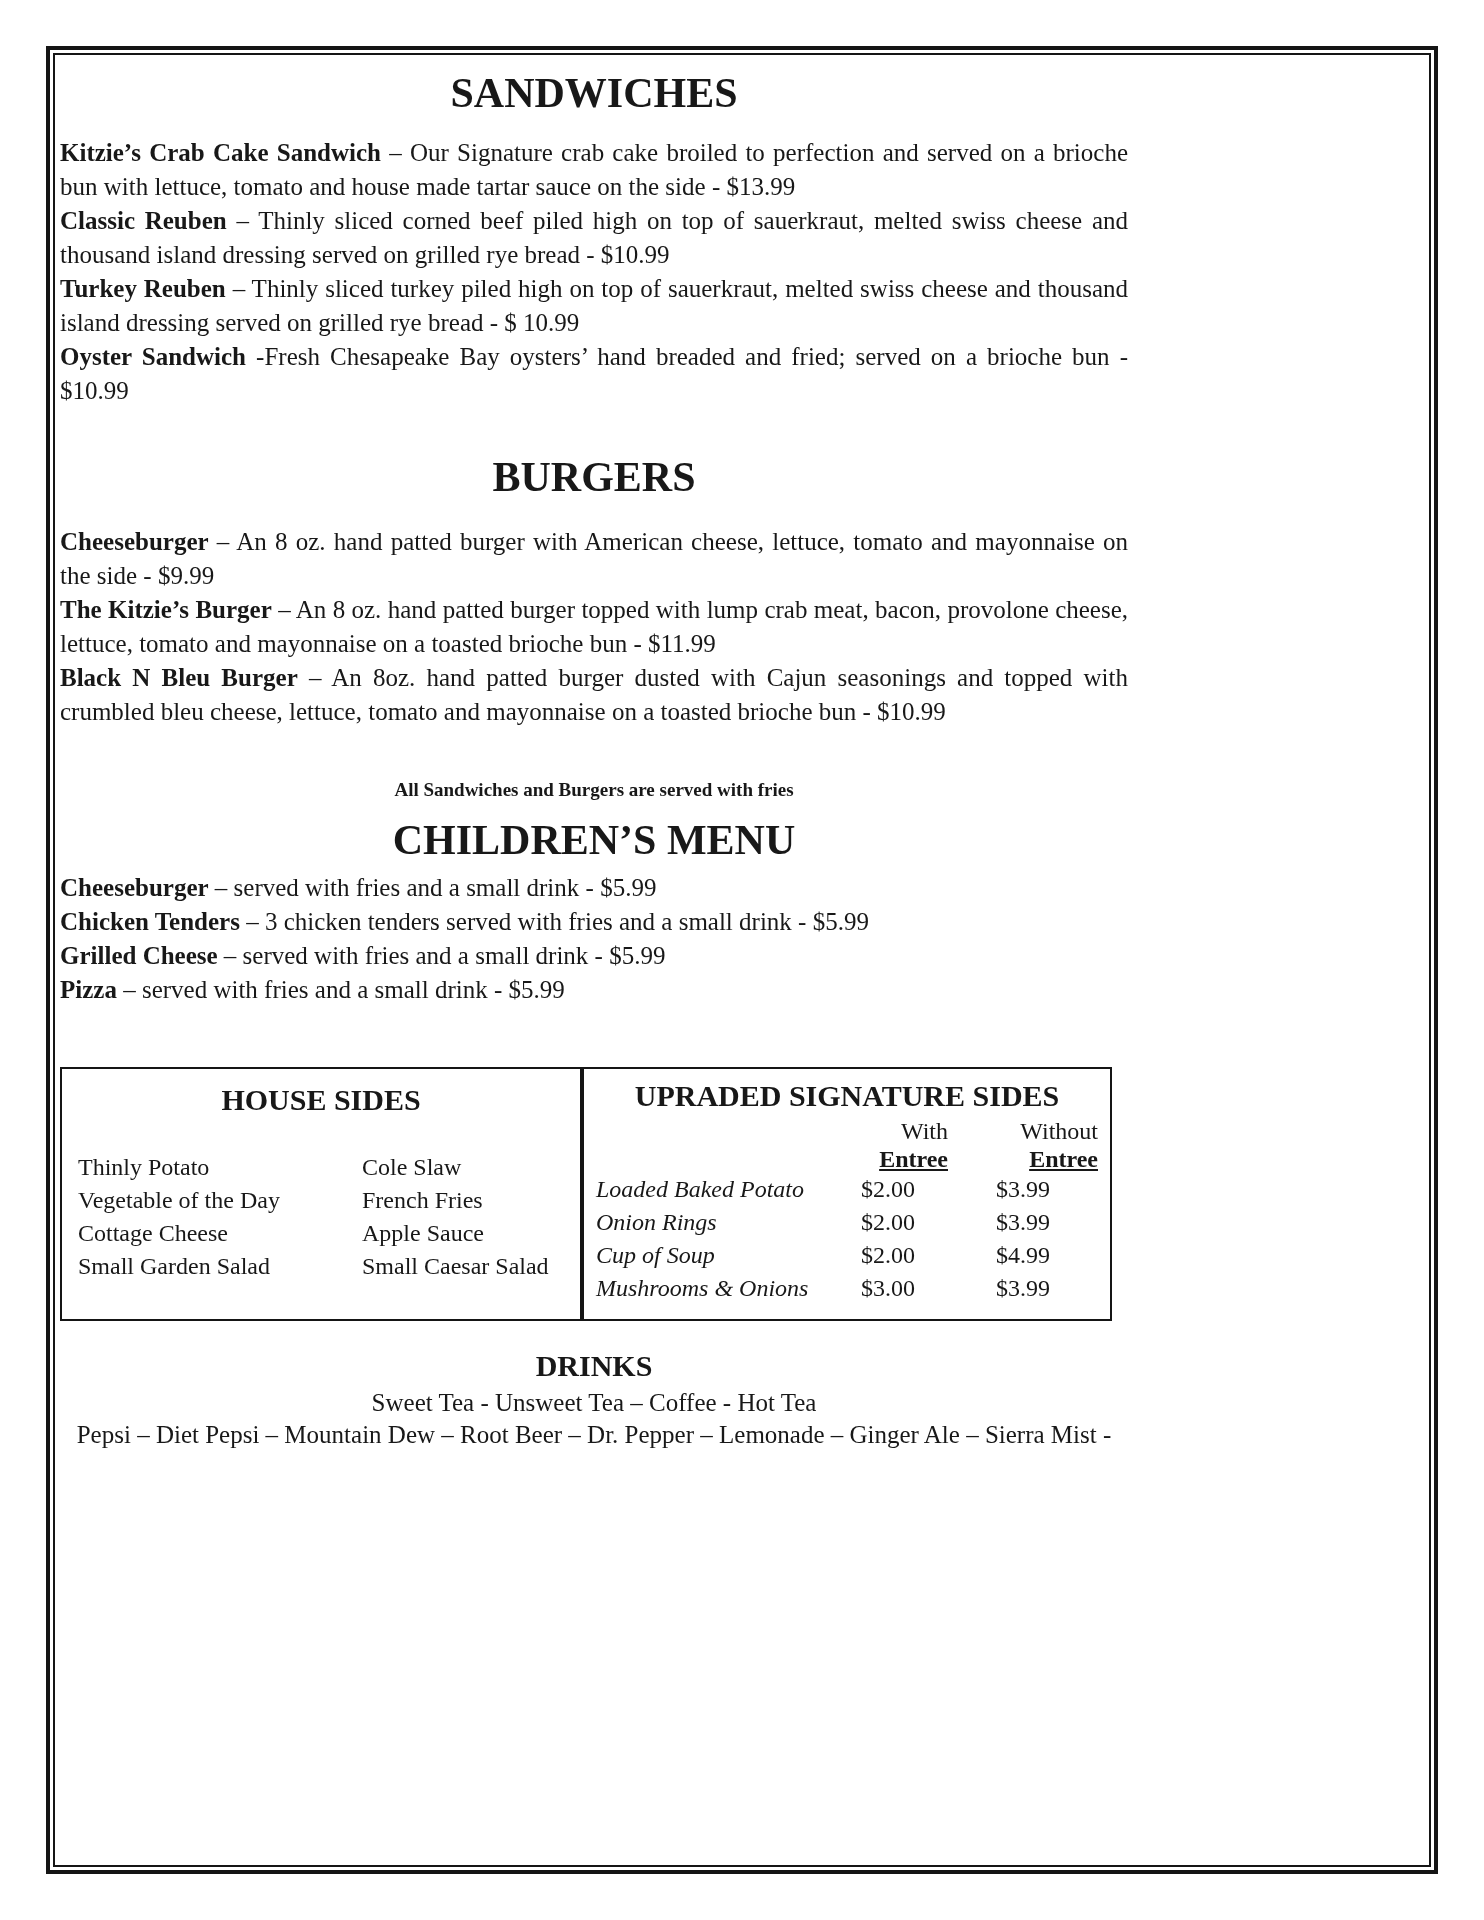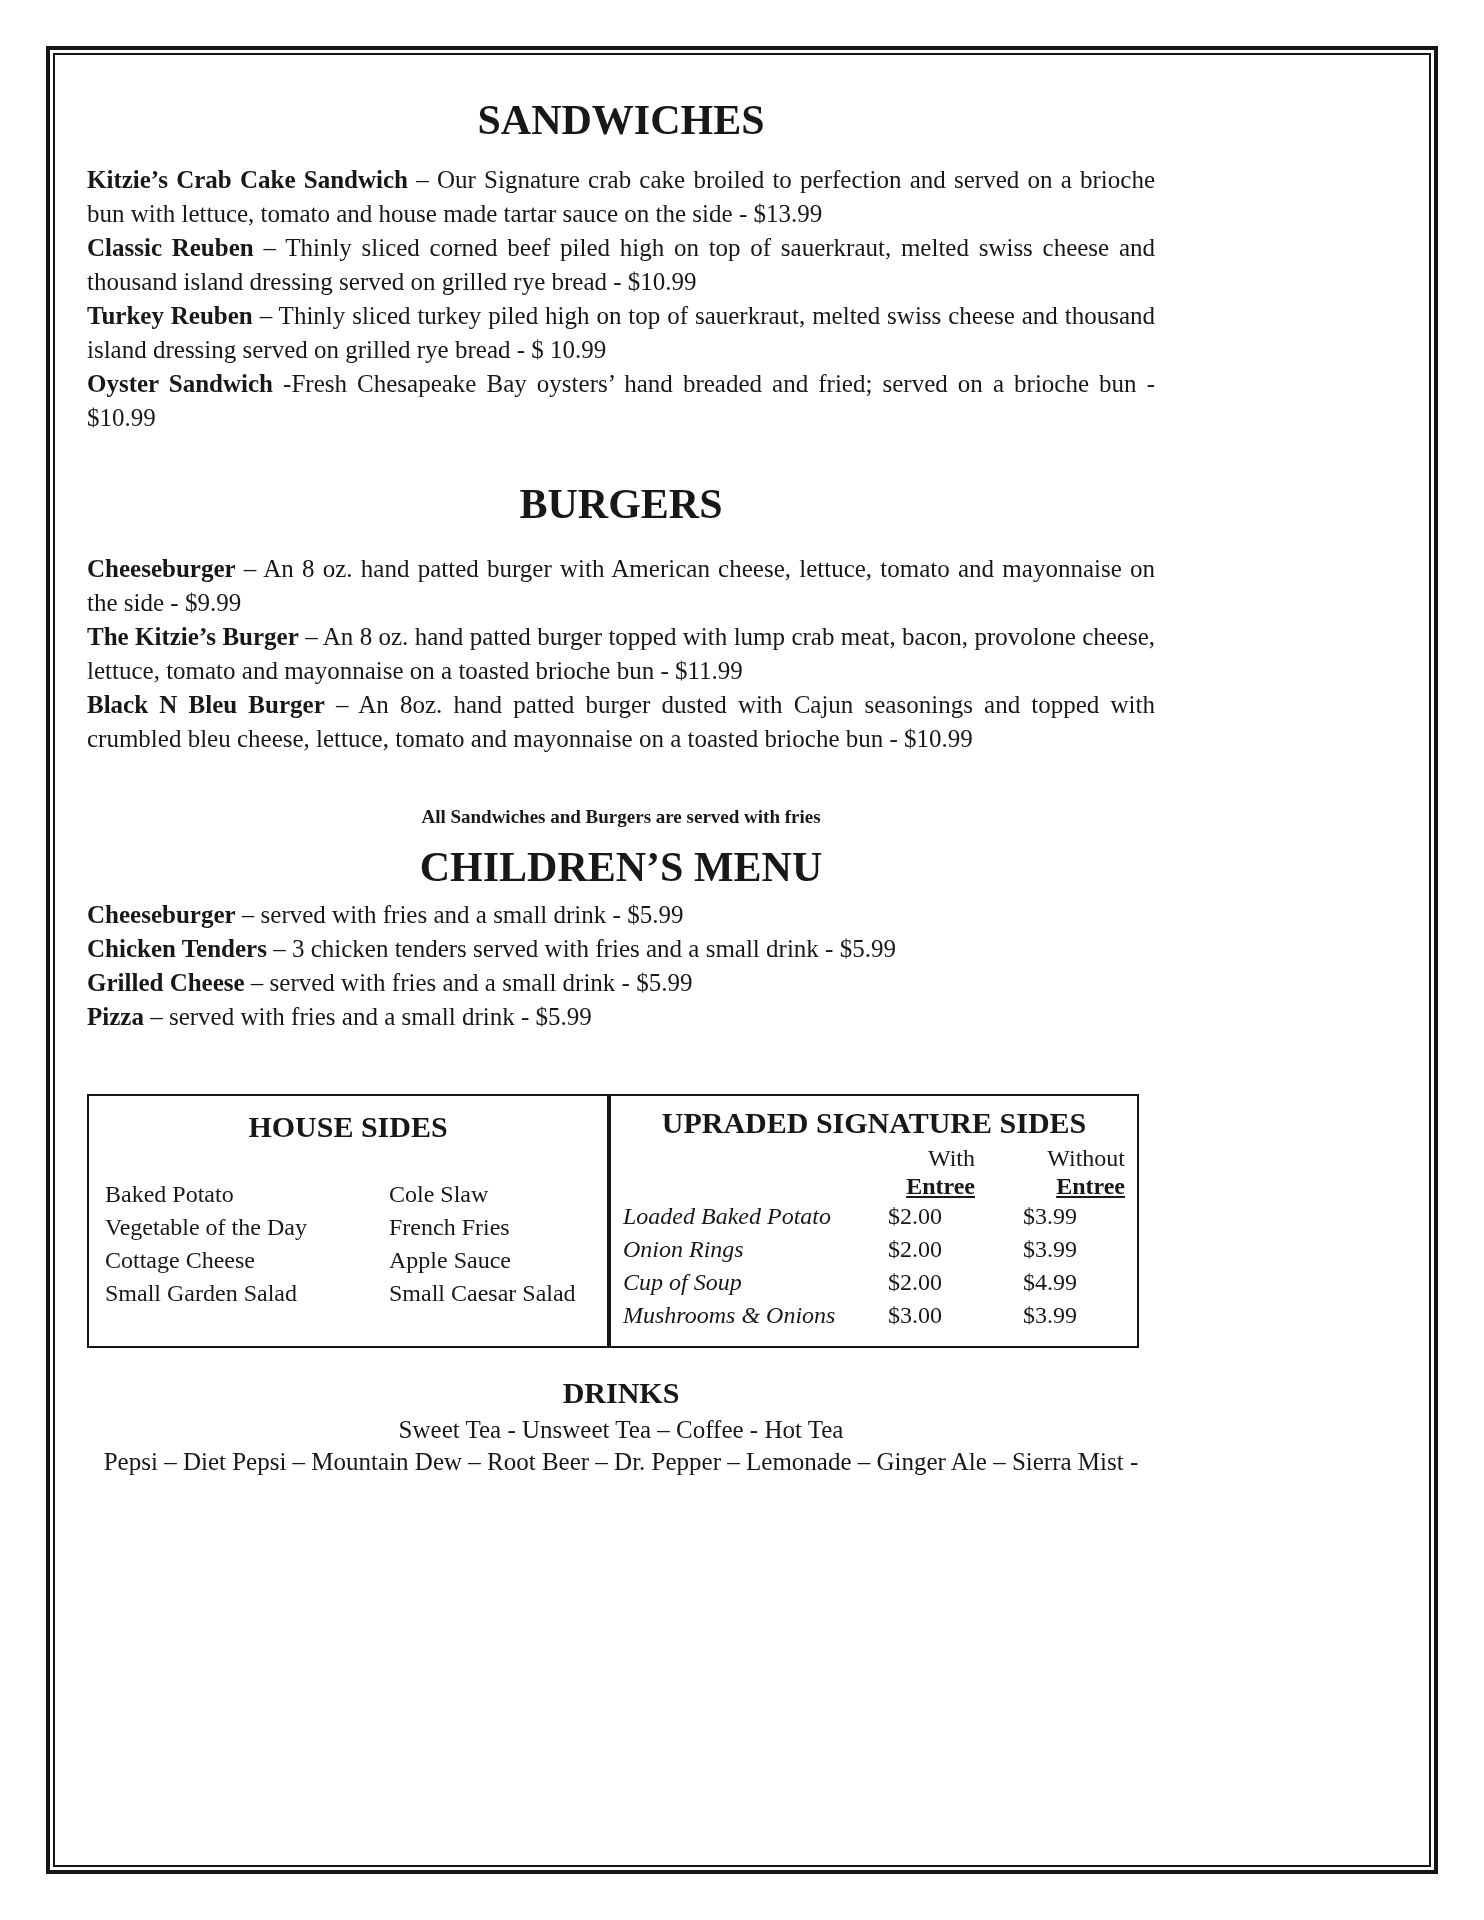--- a/index.html
+++ b/index.html
@@ -35,7 +35,7 @@
     width: 100%;
     height: 100%;
     box-sizing: border-box;
-    padding: 32px;
+    padding: 5px;
     overflow: hidden;
   }
   .content {

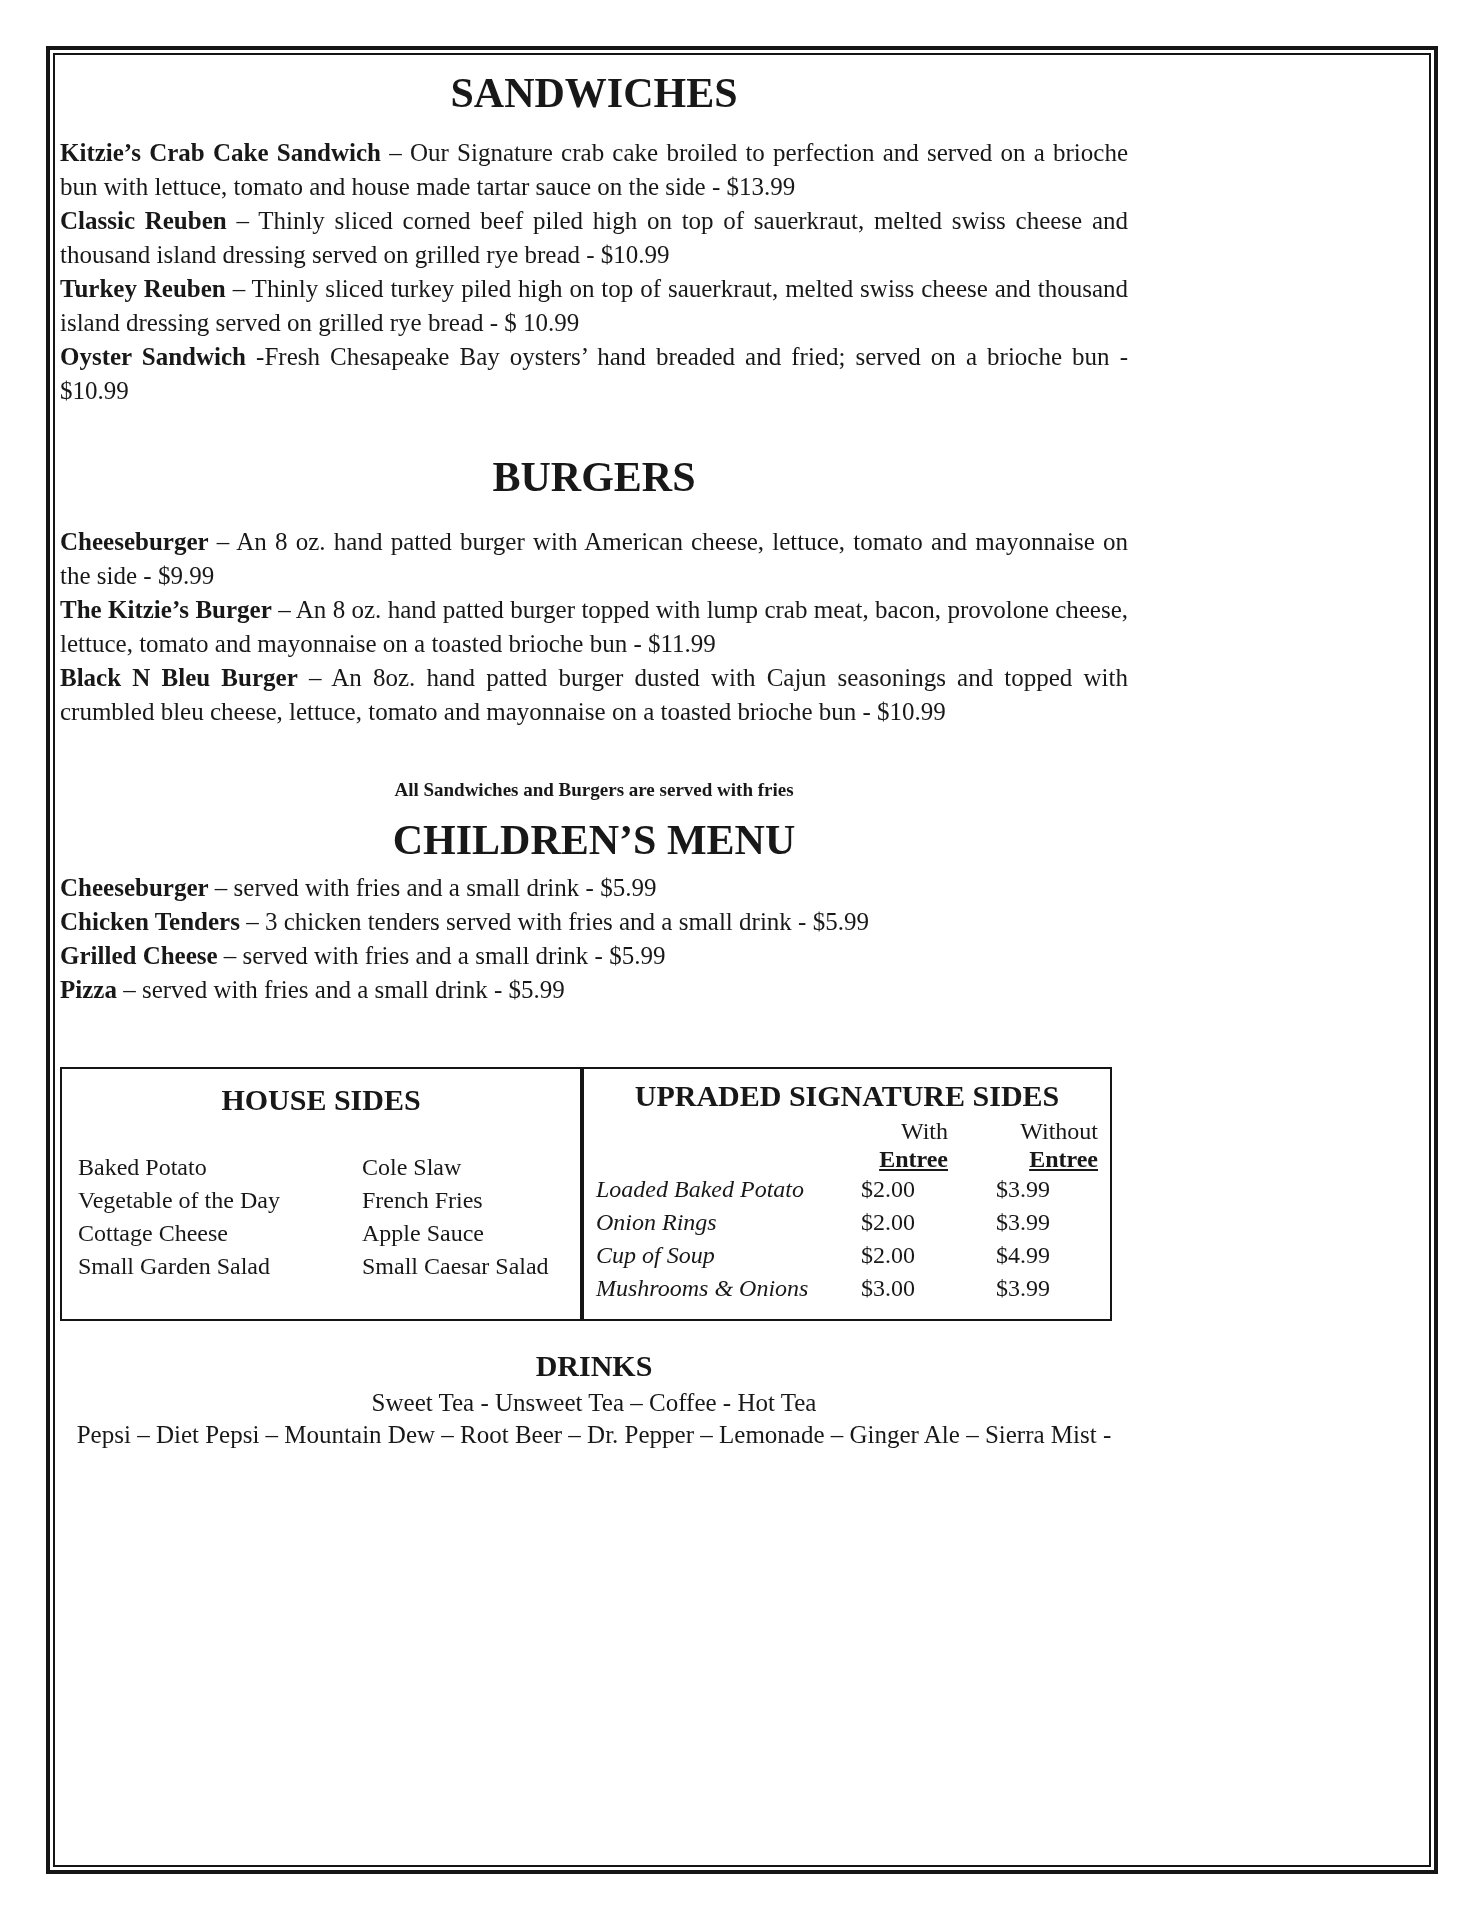--- a/index.html
+++ b/index.html
@@ -171,7 +171,7 @@
             <h2 class="box-title">HOUSE SIDES</h2>
             <div class="hs-cols">
               <div class="hs-col1">
-                <div class="hs-item">Baked Potato</div>
+                <div class="hs-item">Thinly Potato</div>
                 <div class="hs-item">Vegetable of the Day</div>
                 <div class="hs-item">Cottage Cheese</div>
                 <div class="hs-item">Small Garden Salad</div>

